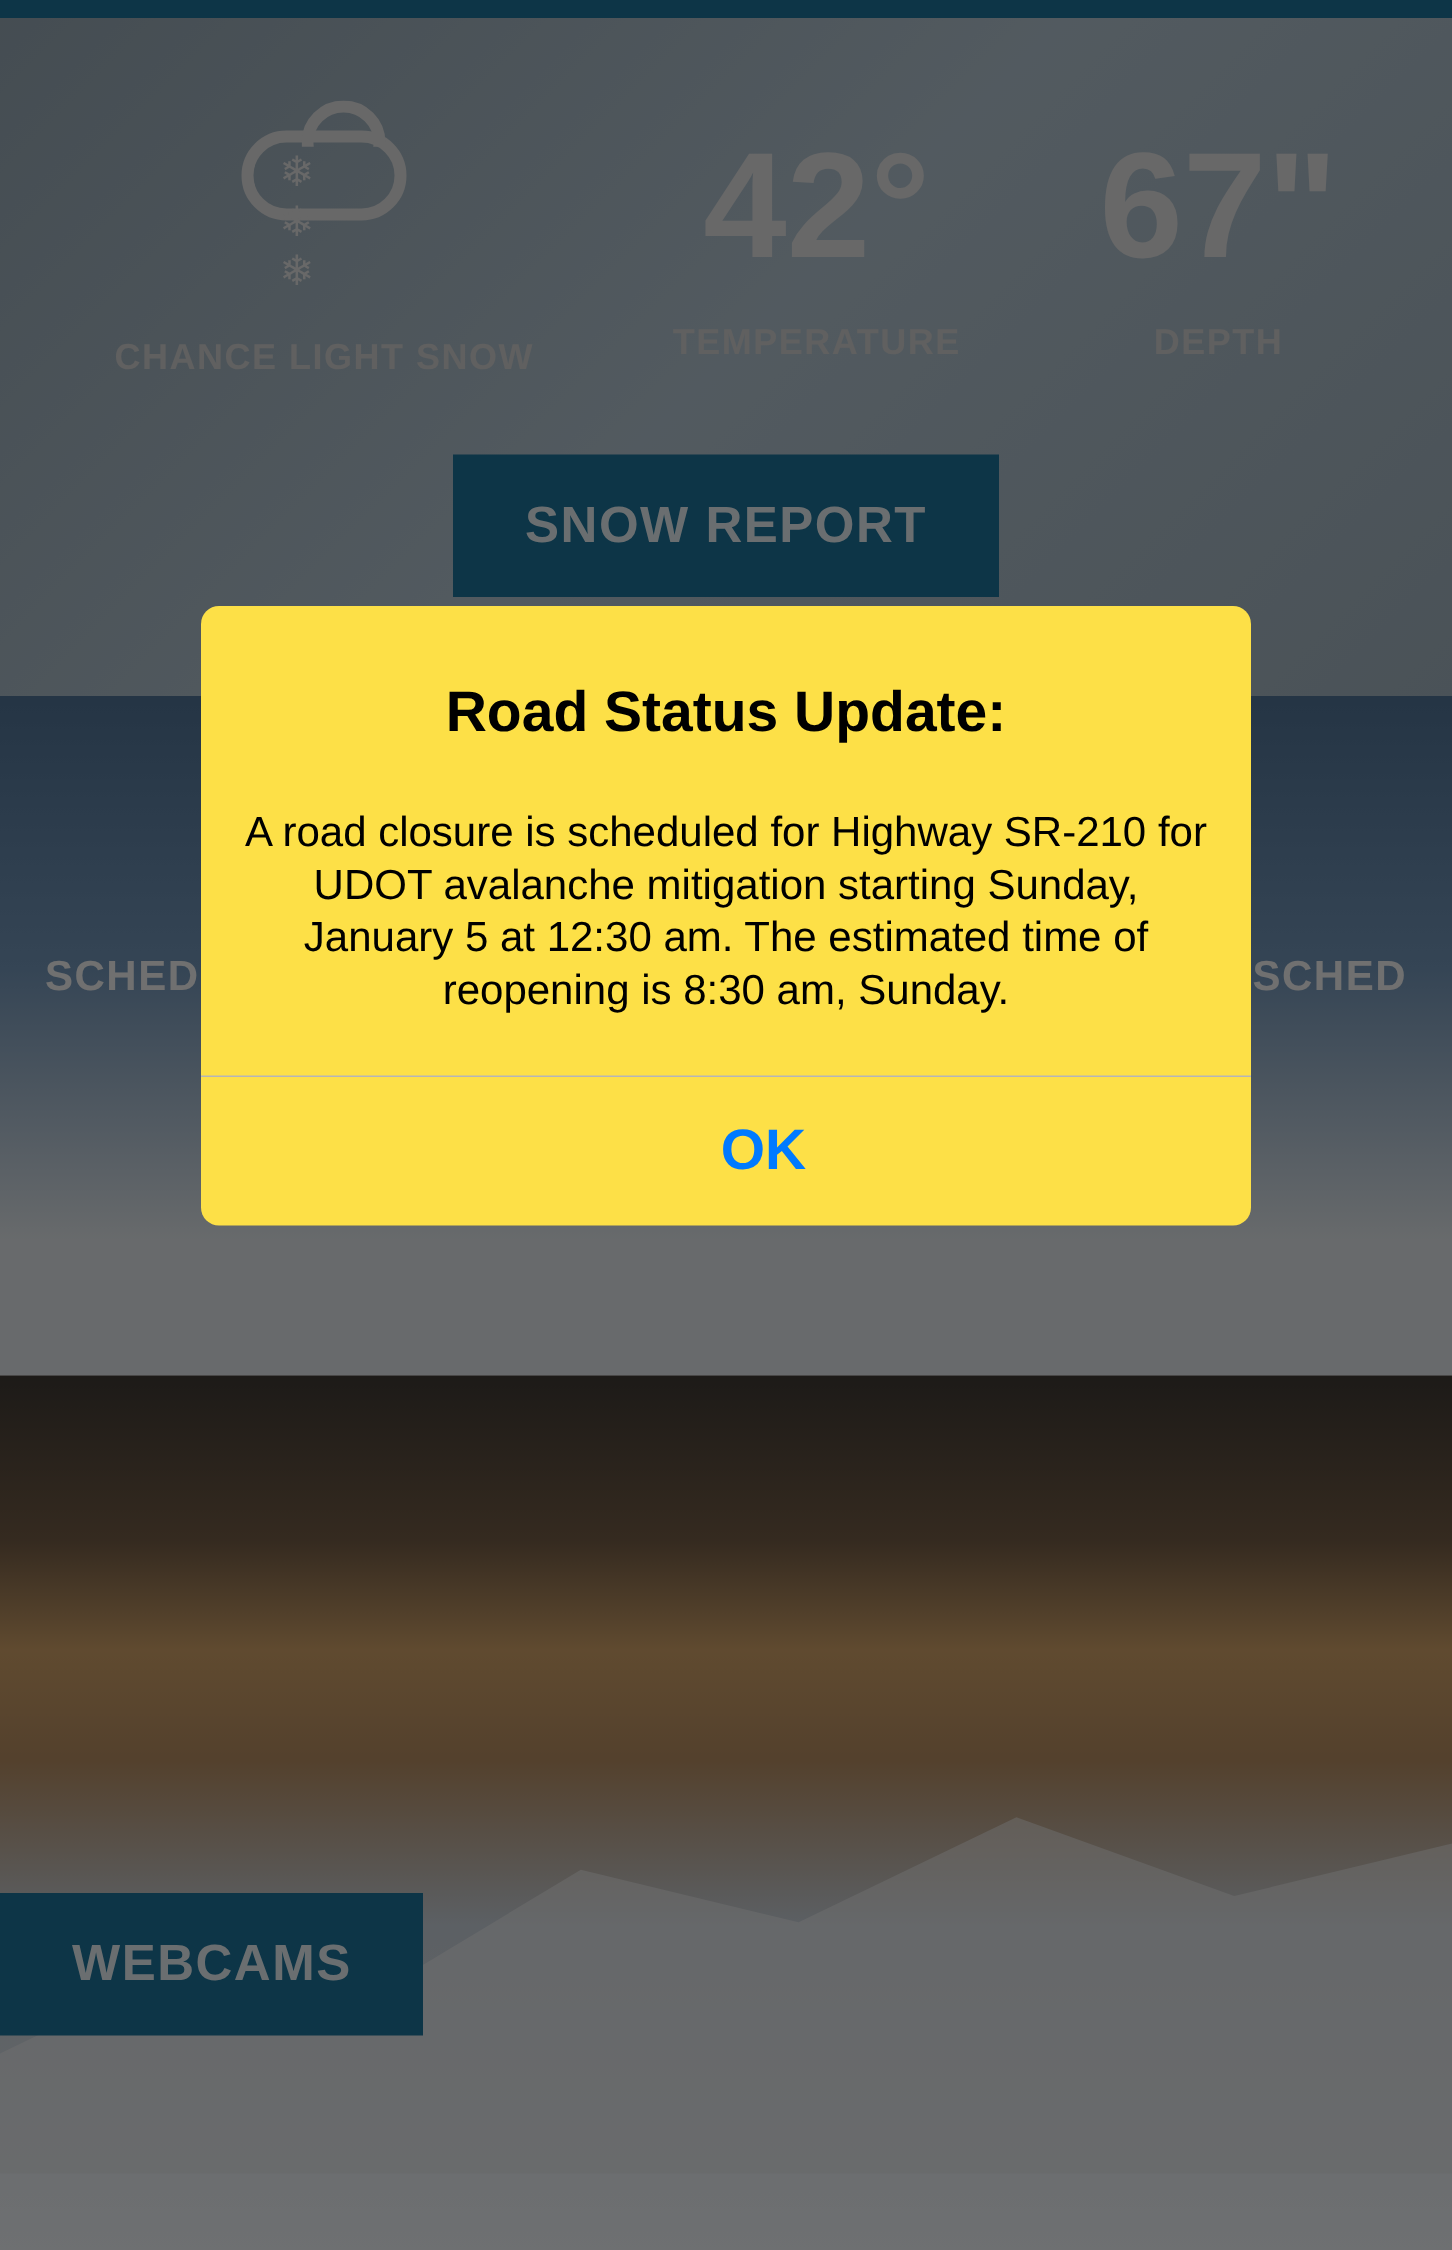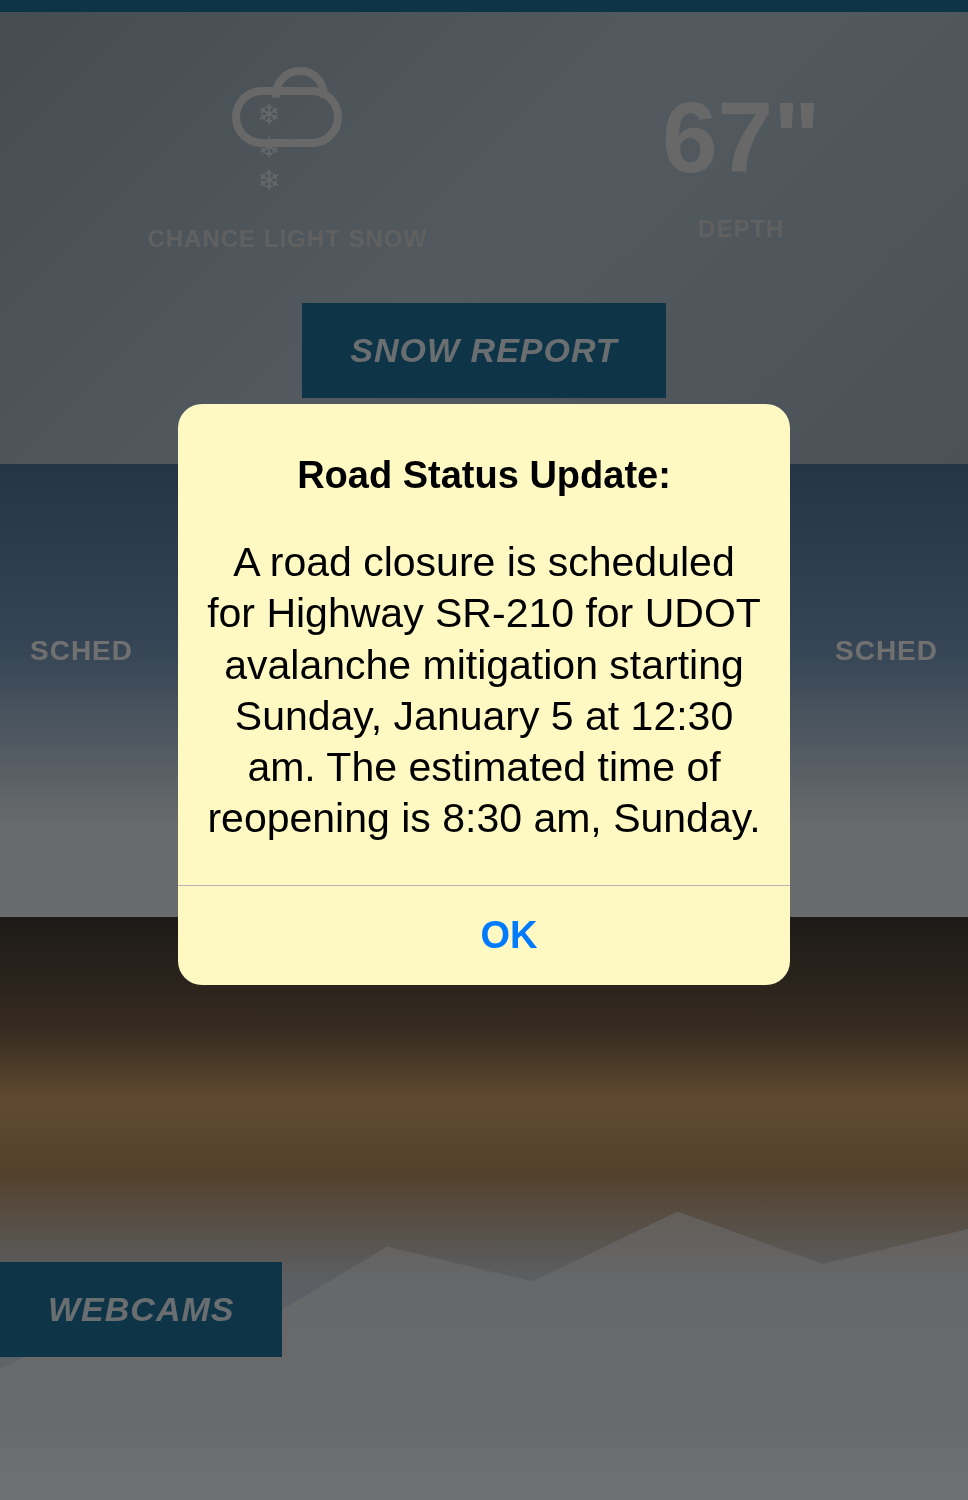--- a/index.html
+++ b/index.html
@@ -228,6 +228,10 @@
         <div class="label">CHANCE LIGHT SNOW</div>
       </div>
       <div class="weather-item">
+        <div class="big-number">42°</div>
+        <div class="label">TEMPERATURE</div>
+      </div>
+      <div class="weather-item">
         <div class="big-number">67"</div>
         <div class="label">DEPTH</div>
       </div>

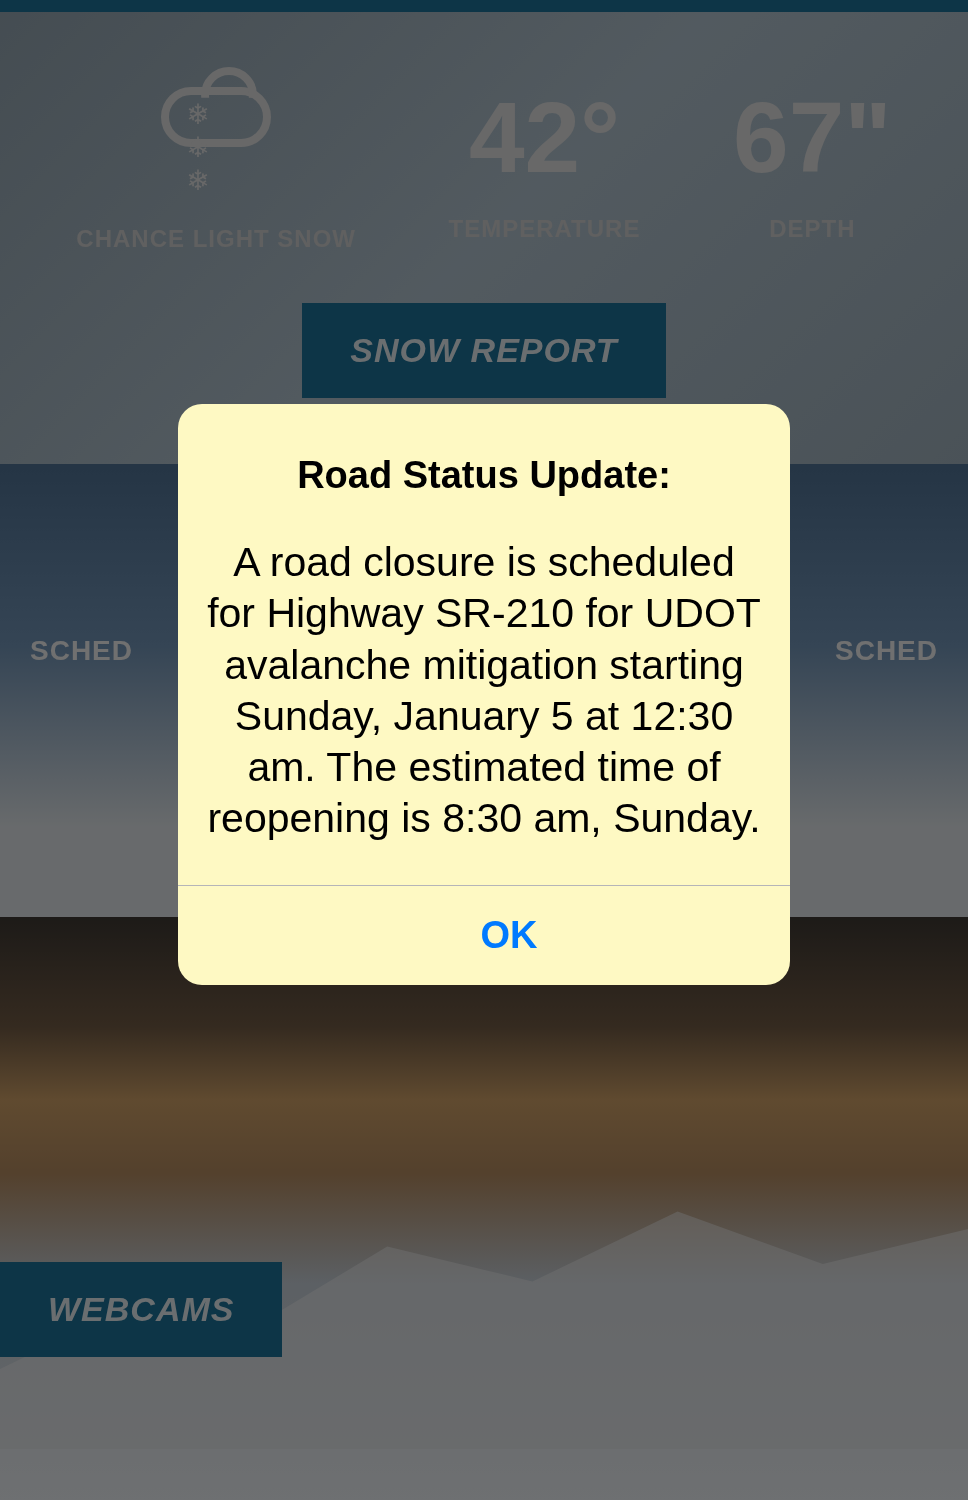--- a/index.html
+++ b/index.html
@@ -103,7 +103,6 @@
       padding: 28px 48px;
       border: none;
       letter-spacing: 1px;
-      font-style: italic;
     }
     .snow-report-btn {
       margin-top: 50px;

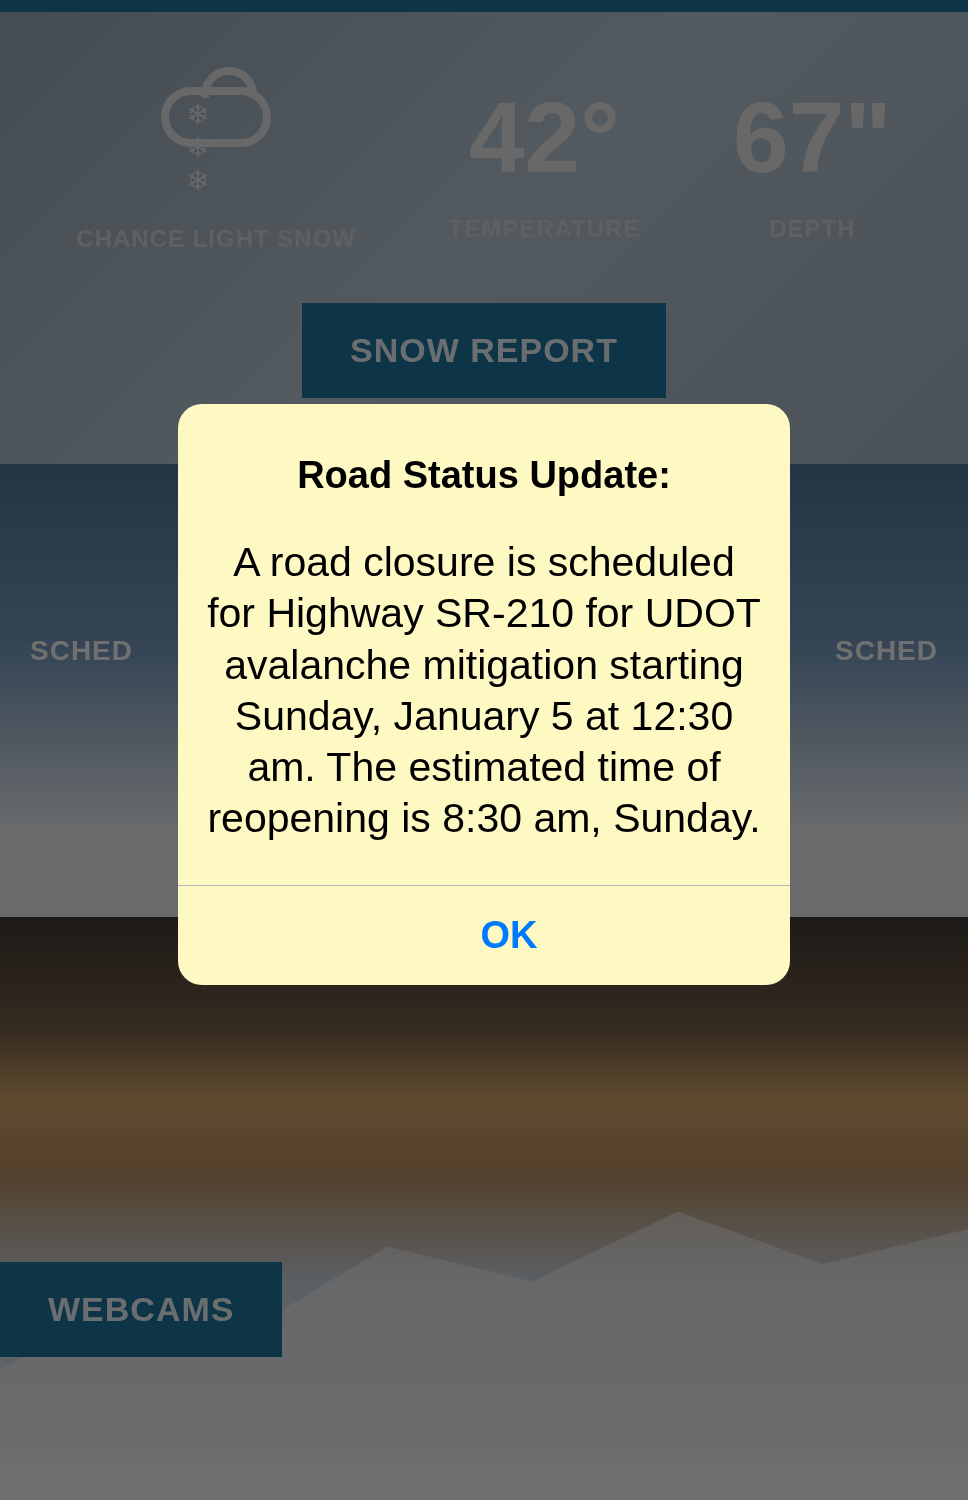--- a/index.html
+++ b/index.html
@@ -174,9 +174,9 @@
       top: 404px;
       left: 50%;
       transform: translateX(-50%);
-      width: 612px;
-      background: #fef9c3;
-      border-radius: 24px;
+      width: 700px;
+      background: #fde047;
+      border-radius: 12px;
       z-index: 20;
       overflow: hidden;
     }

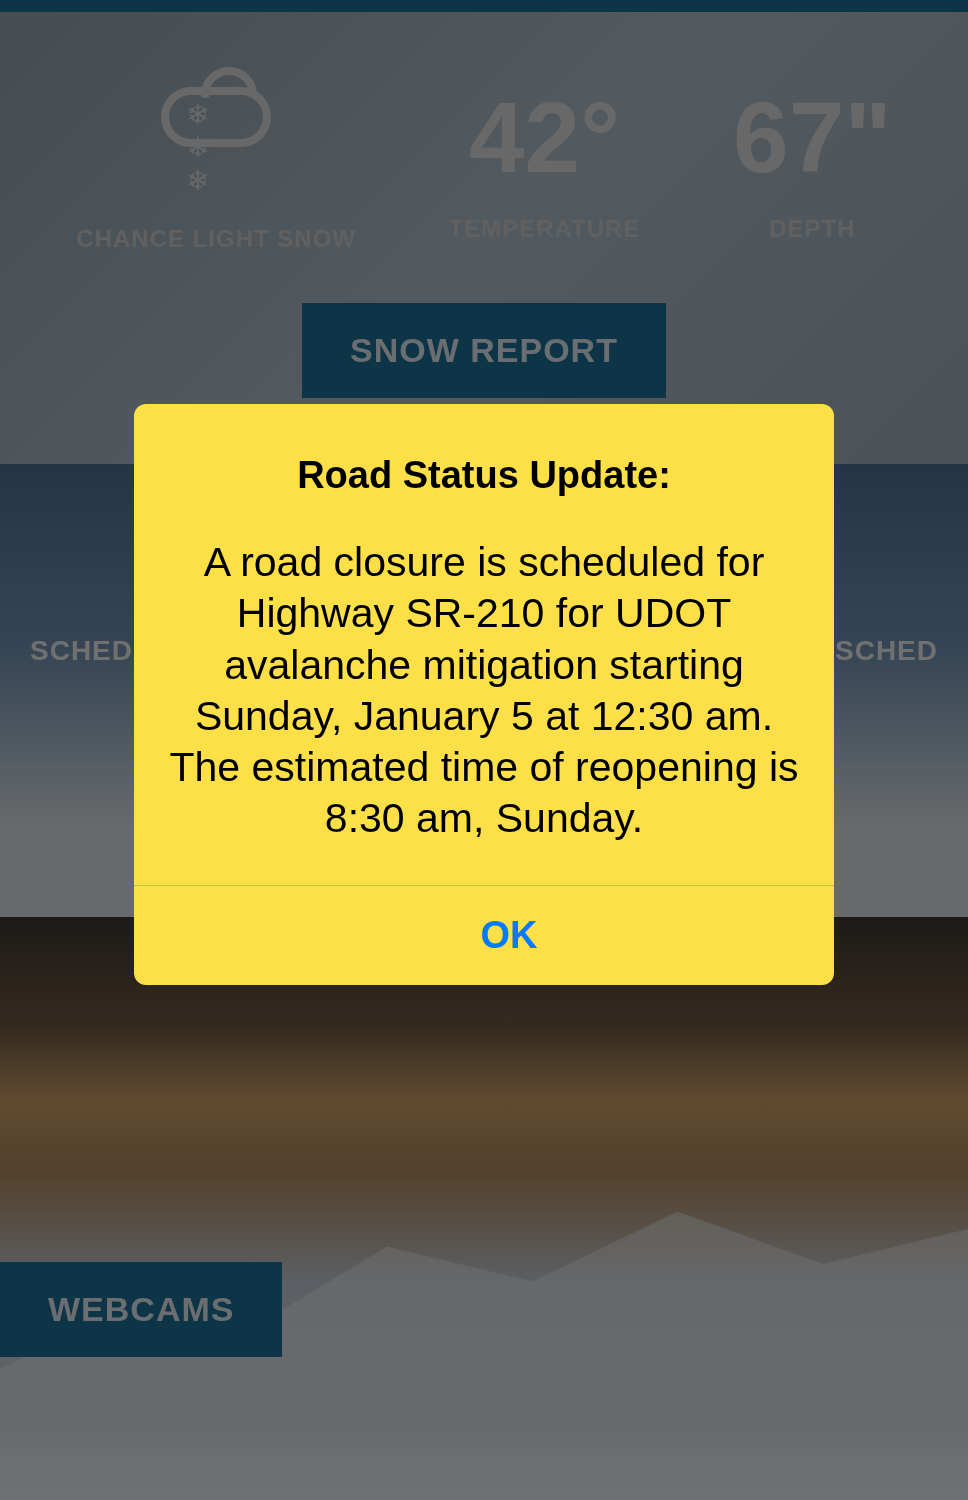--- a/index.html
+++ b/index.html
@@ -191,7 +191,7 @@
       margin-bottom: 40px;
     }
     .dialog-body {
-      font-size: 41px;
+      font-size: 28px;
       color: #000;
       line-height: 1.25;
     }

